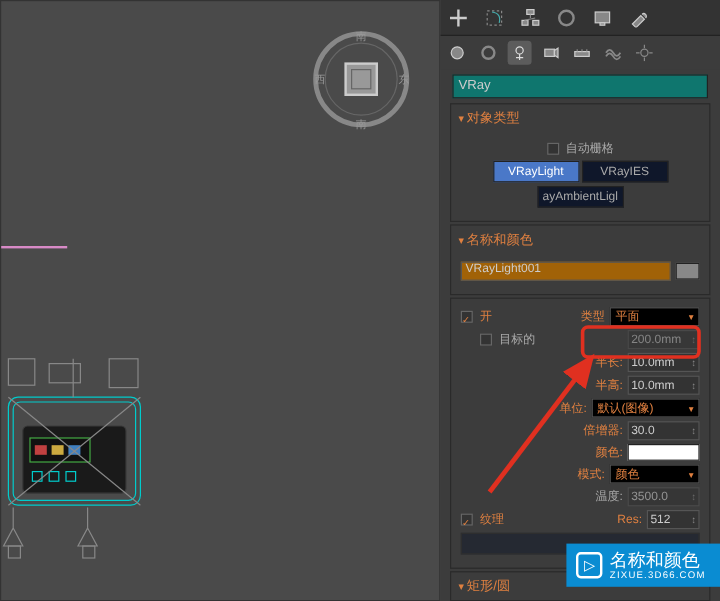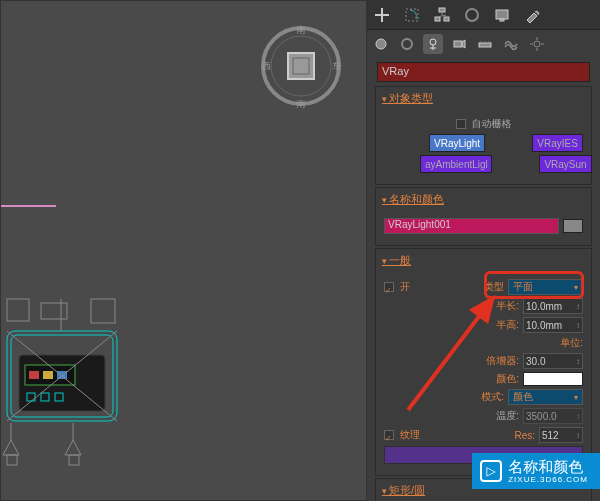--- a/index.html
+++ b/index.html
@@ -17,7 +17,7 @@
   .toolbar2 .tool-icon { width: 20px; height: 20px; }
   .tool-active { background: #5c5c5c; border-radius: 3px; }
 
-  .dropdown { margin: 4px 10px; height: 20px; background: #7f1d1d; border: 1px solid #222; color: #ccc; font-size: 11px; padding: 2px 4px; }
+  .dropdown { margin: 4px 10px; height: 20px; background: #0f766e; border: 1px solid #222; color: #ccc; font-size: 11px; padding: 2px 4px; }
 
   .rollup { margin: 2px 8px; border: 1px solid #2a2a2a; background: #3c3c3c; }
   .rollup-header { font-size: 11px; color: #e08040; padding: 4px 6px; cursor: pointer; text-decoration: underline; }

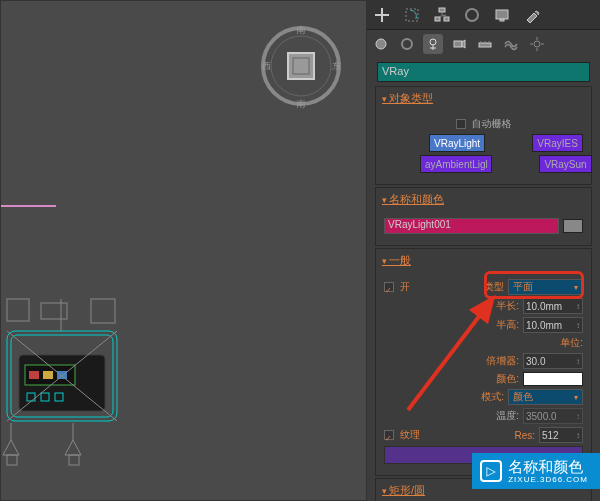--- a/index.html
+++ b/index.html
@@ -20,7 +20,7 @@
   .dropdown { margin: 4px 10px; height: 20px; background: #0f766e; border: 1px solid #222; color: #ccc; font-size: 11px; padding: 2px 4px; }
 
   .rollup { margin: 2px 8px; border: 1px solid #2a2a2a; background: #3c3c3c; }
-  .rollup-header { font-size: 11px; color: #e08040; padding: 4px 6px; cursor: pointer; text-decoration: underline; }
+  .rollup-header { font-size: 11px; color: #e08040; padding: 4px 6px; cursor: pointer; }
   .rollup-header::before { content: "▾ "; font-size: 9px; color: #e08040; }
   .rollup-body { padding: 4px 8px 8px 8px; font-size: 11px; color: #ccc; }
 

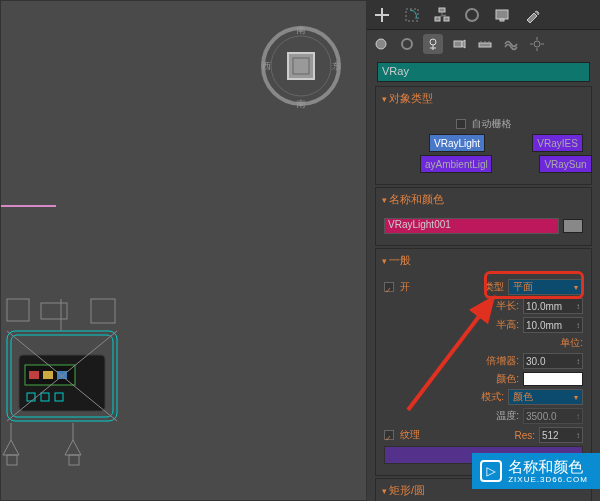--- a/index.html
+++ b/index.html
@@ -27,7 +27,7 @@
   .row { display: flex; align-items: center; margin: 3px 0; gap: 4px; }
   .btn { height: 18px; background: #6d28d9; border: 1px solid #222; color: #aaa; font-size: 10px; display: flex; align-items: center; justify-content: center; padding: 0 4px; cursor: pointer; }
   .btn-active { background: #4a78c8; color: #fff; }
-  .btn-half { width: 72px; margin-left: 45px; }
+  .btn-half { width: 72px; }
   .spinner { height: 16px; width: 60px; background: #333; border: 1px solid #555; color: #ccc; font-size: 10px; display: flex; align-items: center; padding: 0 2px; position: relative; }
   .spinner::after { content: "↕"; position: absolute; right: 2px; font-size: 8px; color: #888; }
   .label { color: #aaa; font-size: 10px; }

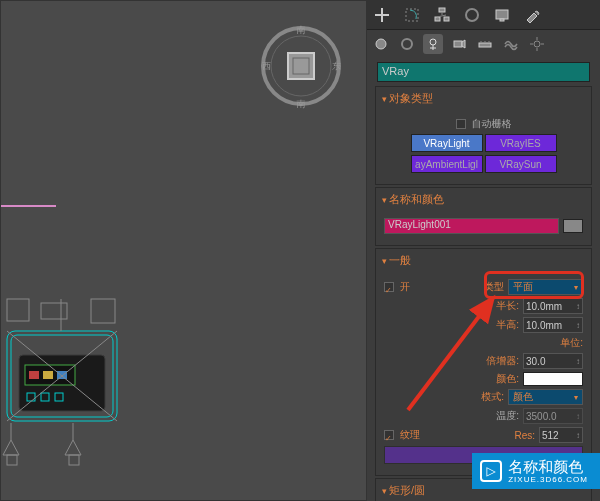--- a/index.html
+++ b/index.html
@@ -25,7 +25,7 @@
   .rollup-body { padding: 4px 8px 8px 8px; font-size: 11px; color: #ccc; }
 
   .row { display: flex; align-items: center; margin: 3px 0; gap: 4px; }
-  .btn { height: 18px; background: #6d28d9; border: 1px solid #222; color: #aaa; font-size: 10px; display: flex; align-items: center; justify-content: center; padding: 0 4px; cursor: pointer; }
+  .btn { height: 18px; background: #0f172a; border: 1px solid #222; color: #aaa; font-size: 10px; display: flex; align-items: center; justify-content: center; padding: 0 4px; cursor: pointer; }
   .btn-active { background: #4a78c8; color: #fff; }
   .btn-half { width: 72px; }
   .spinner { height: 16px; width: 60px; background: #333; border: 1px solid #555; color: #ccc; font-size: 10px; display: flex; align-items: center; padding: 0 2px; position: relative; }

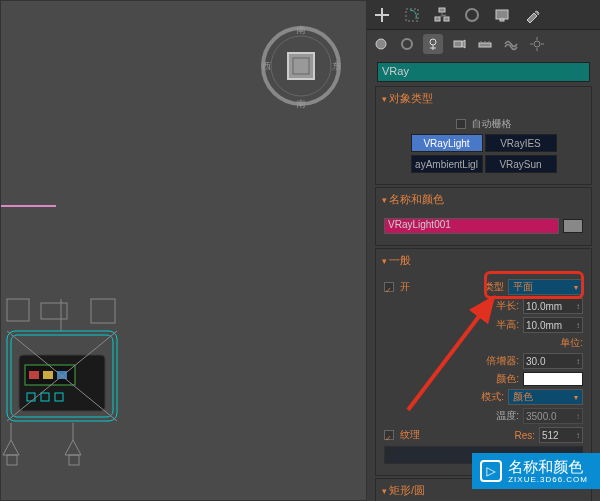--- a/index.html
+++ b/index.html
@@ -200,7 +200,6 @@
       </div>
       <div class="row" style="justify-content:center;gap:2px">
         <div class="btn btn-half">ayAmbientLigl</div>
-        <div class="btn btn-half">VRaySun</div>
       </div>
     </div>
   </div>

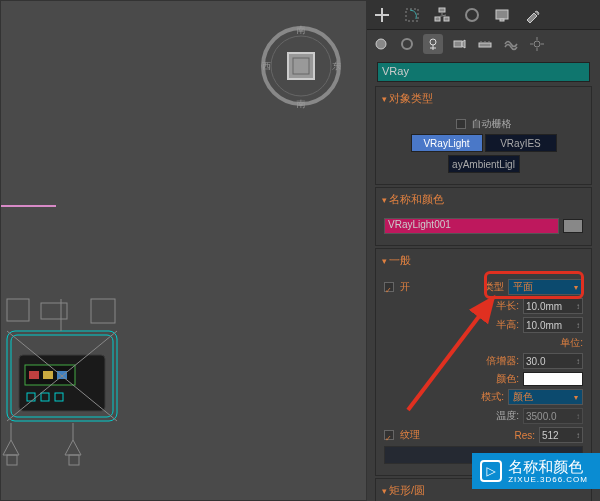--- a/index.html
+++ b/index.html
@@ -35,7 +35,7 @@
   .checkbox { width: 10px; height: 10px; background: #333; border: 1px solid #666; display: inline-block; margin-right: 2px; }
   .checkbox.checked::after { content: "✓"; color: #e08040; font-size: 8px; line-height: 8px; }
   .color-swatch { width: 20px; height: 14px; border: 1px solid #222; }
-  .input-field { height: 16px; background: #be185d; border: 1px solid #555; color: #ccc; font-size: 10px; padding: 0 3px; }
+  .input-field { height: 16px; background: #a16207; border: 1px solid #555; color: #ccc; font-size: 10px; padding: 0 3px; }
 
   .dd-small { height: 16px; background: #0c4a6e; border: 1px solid #555; color: #e08040; font-size: 10px; display: flex; align-items: center; justify-content: space-between; padding: 0 4px; width: 75px; }
   .dd-small::after { content: "▾"; font-size: 8px; margin-left: 4px; }

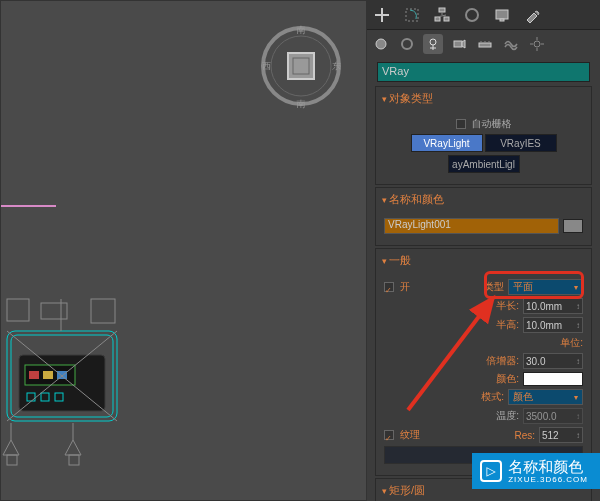--- a/index.html
+++ b/index.html
@@ -215,7 +215,6 @@
   </div>
 
   <div class="rollup">
-    <div class="rollup-header">一般</div>
     <div class="rollup-body">
       <div class="row">
         <span class="checkbox checked"></span>

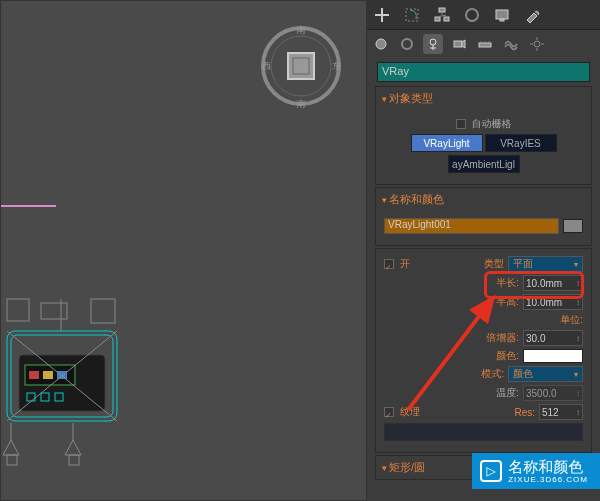--- a/index.html
+++ b/index.html
@@ -37,7 +37,7 @@
   .color-swatch { width: 20px; height: 14px; border: 1px solid #222; }
   .input-field { height: 16px; background: #a16207; border: 1px solid #555; color: #ccc; font-size: 10px; padding: 0 3px; }
 
-  .dd-small { height: 16px; background: #0c4a6e; border: 1px solid #555; color: #e08040; font-size: 10px; display: flex; align-items: center; justify-content: space-between; padding: 0 4px; width: 75px; }
+  .dd-small { height: 16px; background: #000000; border: 1px solid #555; color: #e08040; font-size: 10px; display: flex; align-items: center; justify-content: space-between; padding: 0 4px; width: 75px; }
   .dd-small::after { content: "▾"; font-size: 8px; margin-left: 4px; }
 
   .red-highlight { position: absolute; border: 3px solid #e03020; border-radius: 6px; pointer-events: none; }

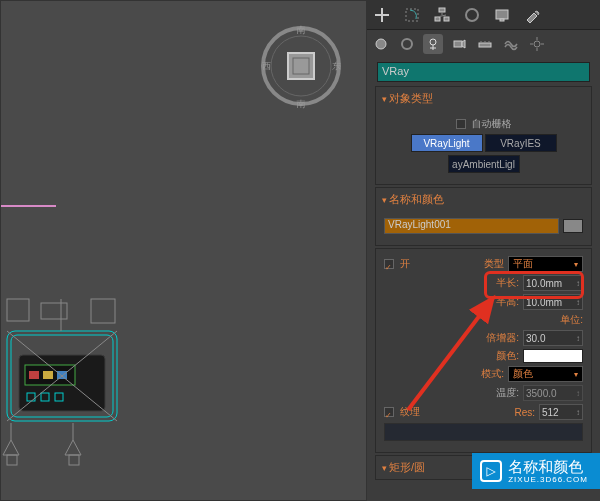--- a/index.html
+++ b/index.html
@@ -226,6 +226,13 @@
           </div>
       </div>
       <div class="row">
+        <span style="width:12px"></span>
+        <span class="checkbox"></span>
+        <span class="label">目标的</span>
+        <span style="flex:1"></span>
+        <div class="spinner" style="opacity:.5">200.0mm</div>
+      </div>
+      <div class="row">
         <span style="flex:1"></span>
         <span class="label-orange">半长:</span>
         <div class="spinner">10.0mm</div>

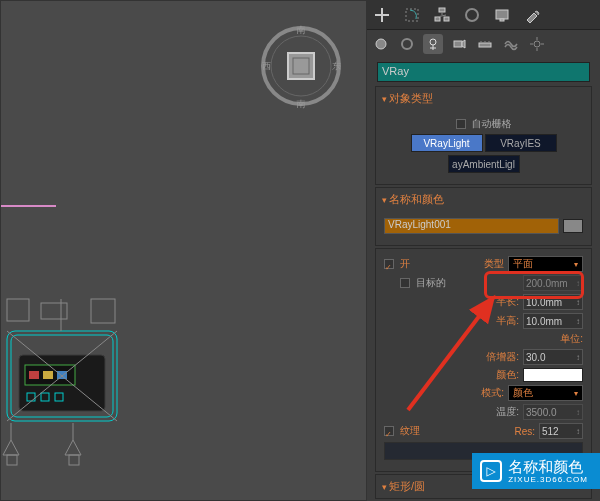--- a/index.html
+++ b/index.html
@@ -245,6 +245,9 @@
       <div class="row">
         <span style="flex:1"></span>
         <span class="label-orange">单位:</span>
+        <div class="dd-small" style="width:90px">
+            <span>默认(图像)</span>
+          </div>
       </div>
       <div class="row">
         <span style="flex:1"></span>

